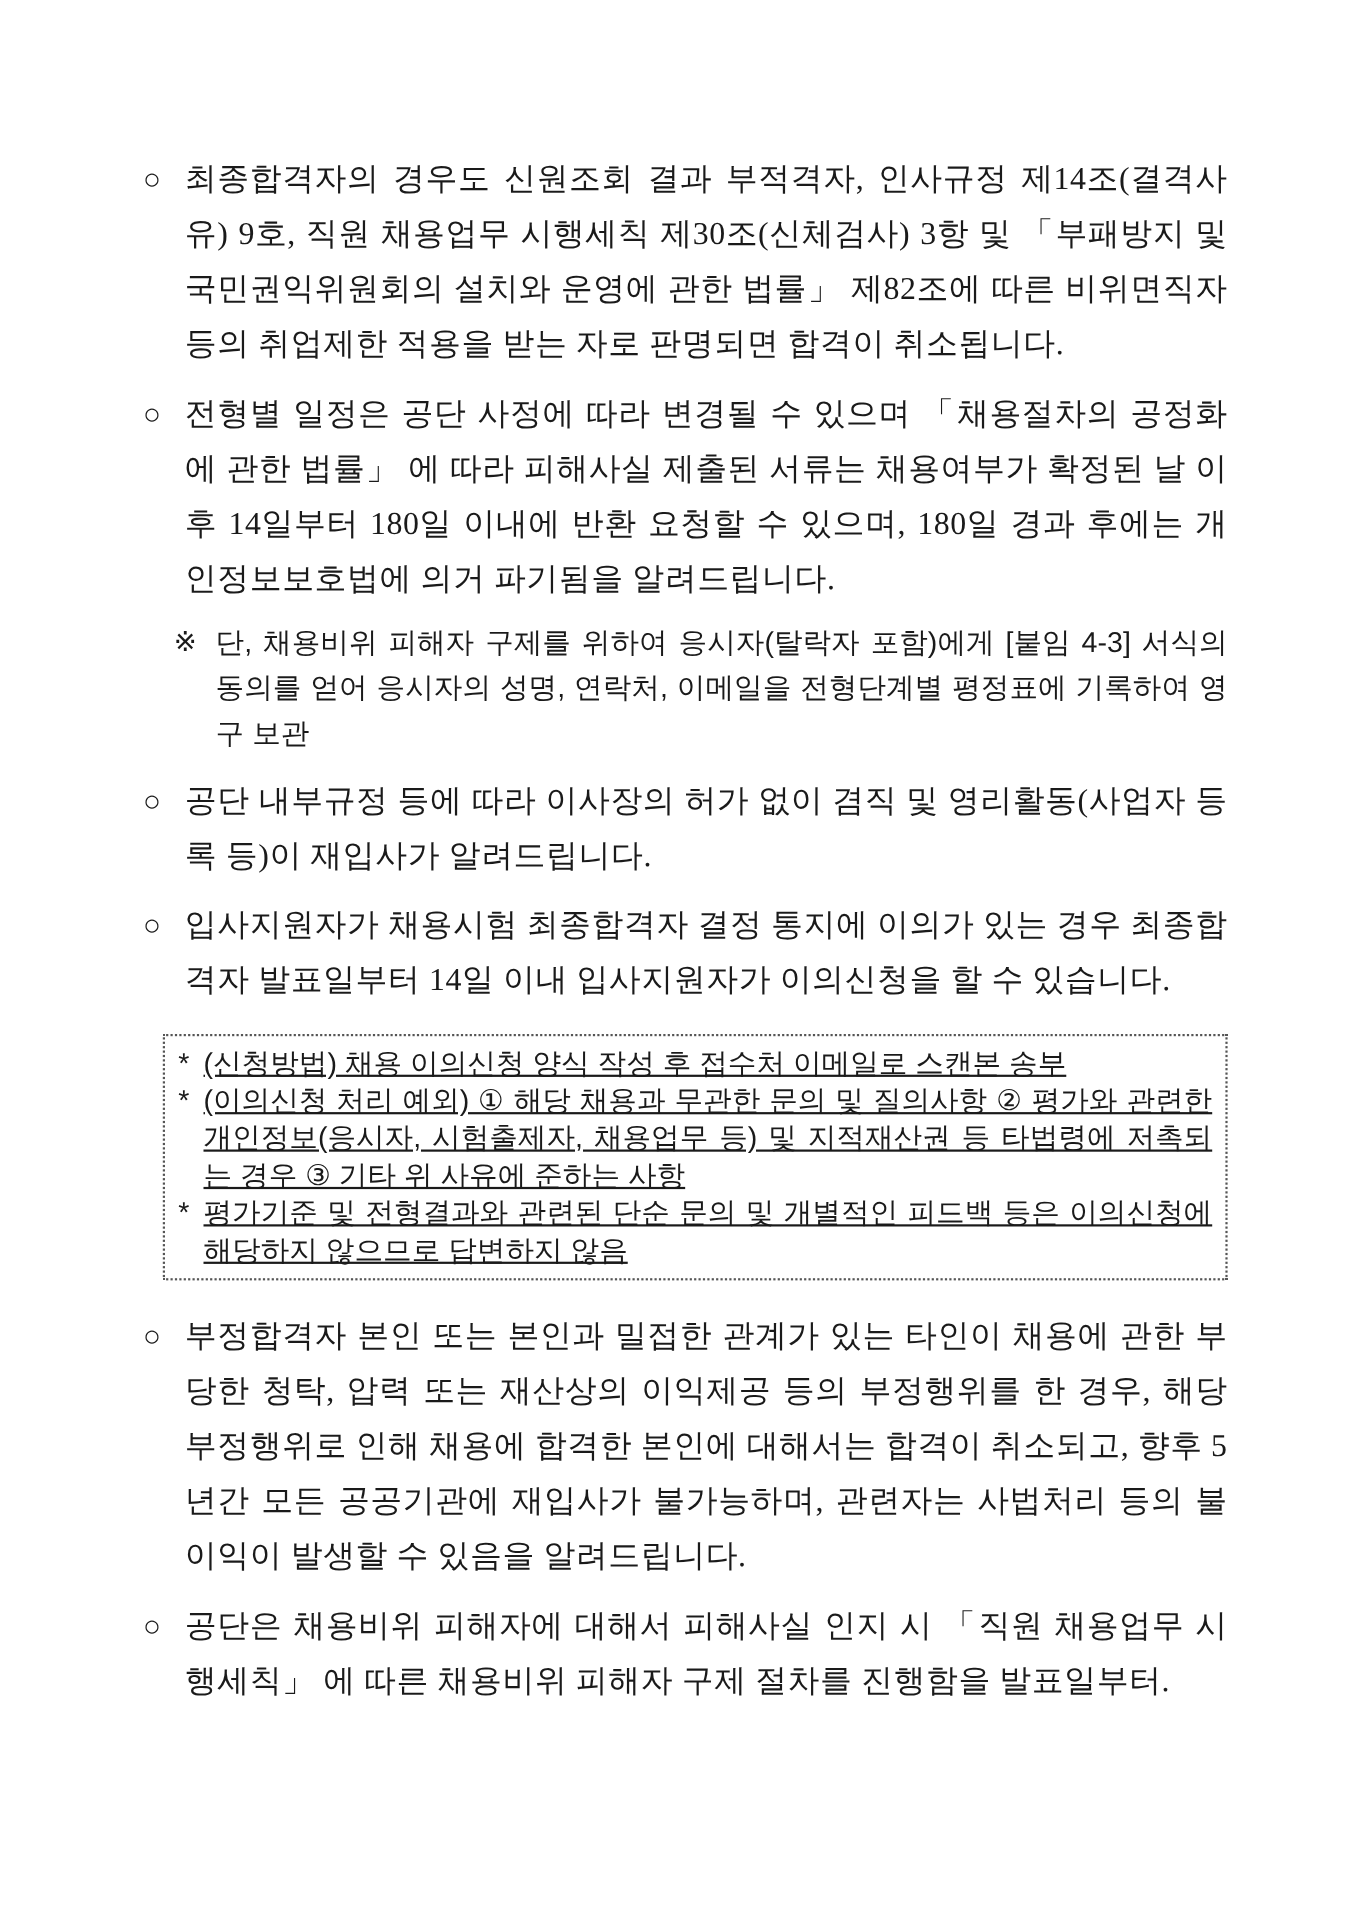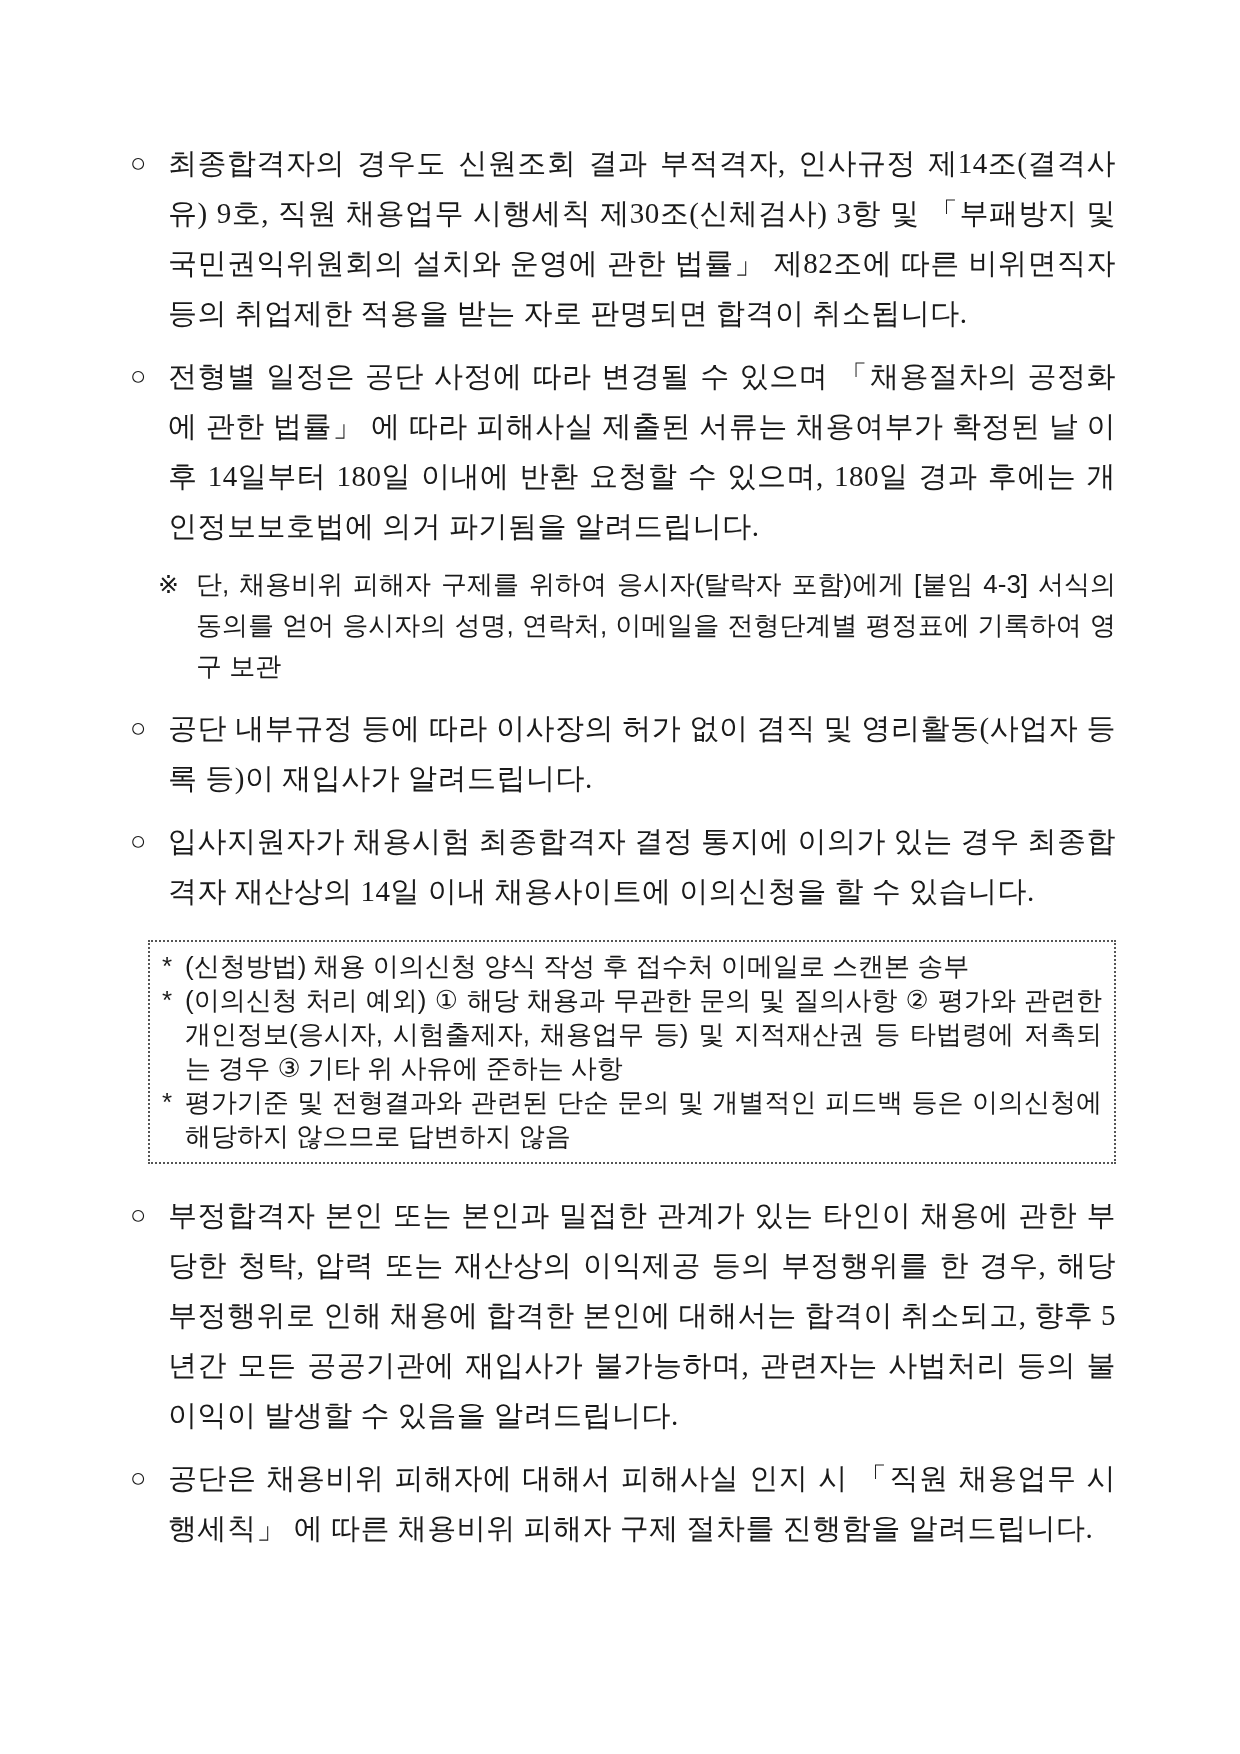--- a/index.html
+++ b/index.html
@@ -115,7 +115,7 @@
 
   <div class="bullet">
     <span class="marker">○</span>
-    <div class="btext">입사지원자가 채용시험 최종합격자 결정 통지에 이의가 있는 경우 최종합격자 재산상의 14일 이내 채용사이트에 이의신청을 할 수 있습니다.</div>
+    <div class="btext">입사지원자가 채용시험 최종합격자 결정 통지에 이의가 있는 경우 최종합격자 발표일부터 14일 이내 입사지원자가 이의신청을 할 수 있습니다.</div>
   </div>
 
   <div class="notice-box">

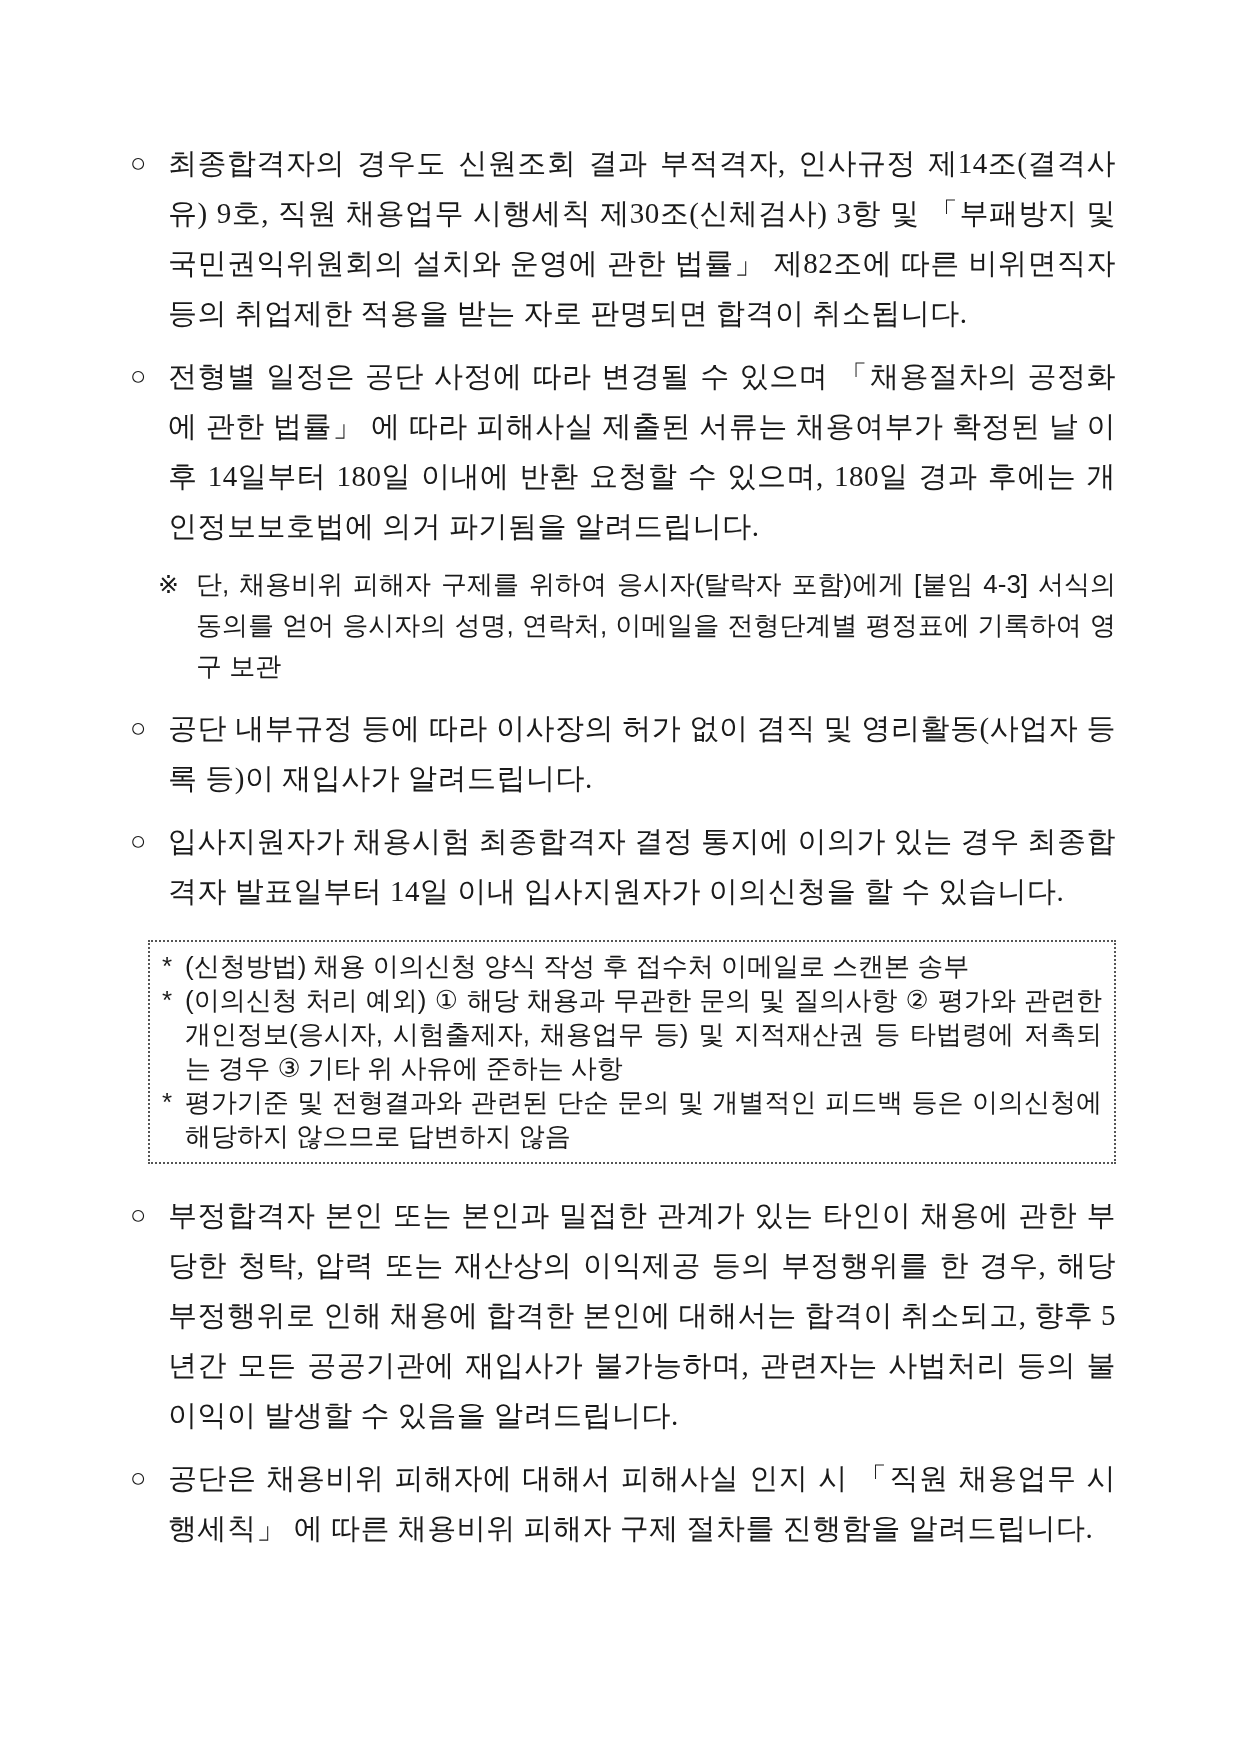--- a/index.html
+++ b/index.html
@@ -86,6 +86,7 @@
     text-align-last: left;
     text-justify: inter-word;
     word-break: normal;
+    text-decoration: underline;
   }
 </style>
 </head>

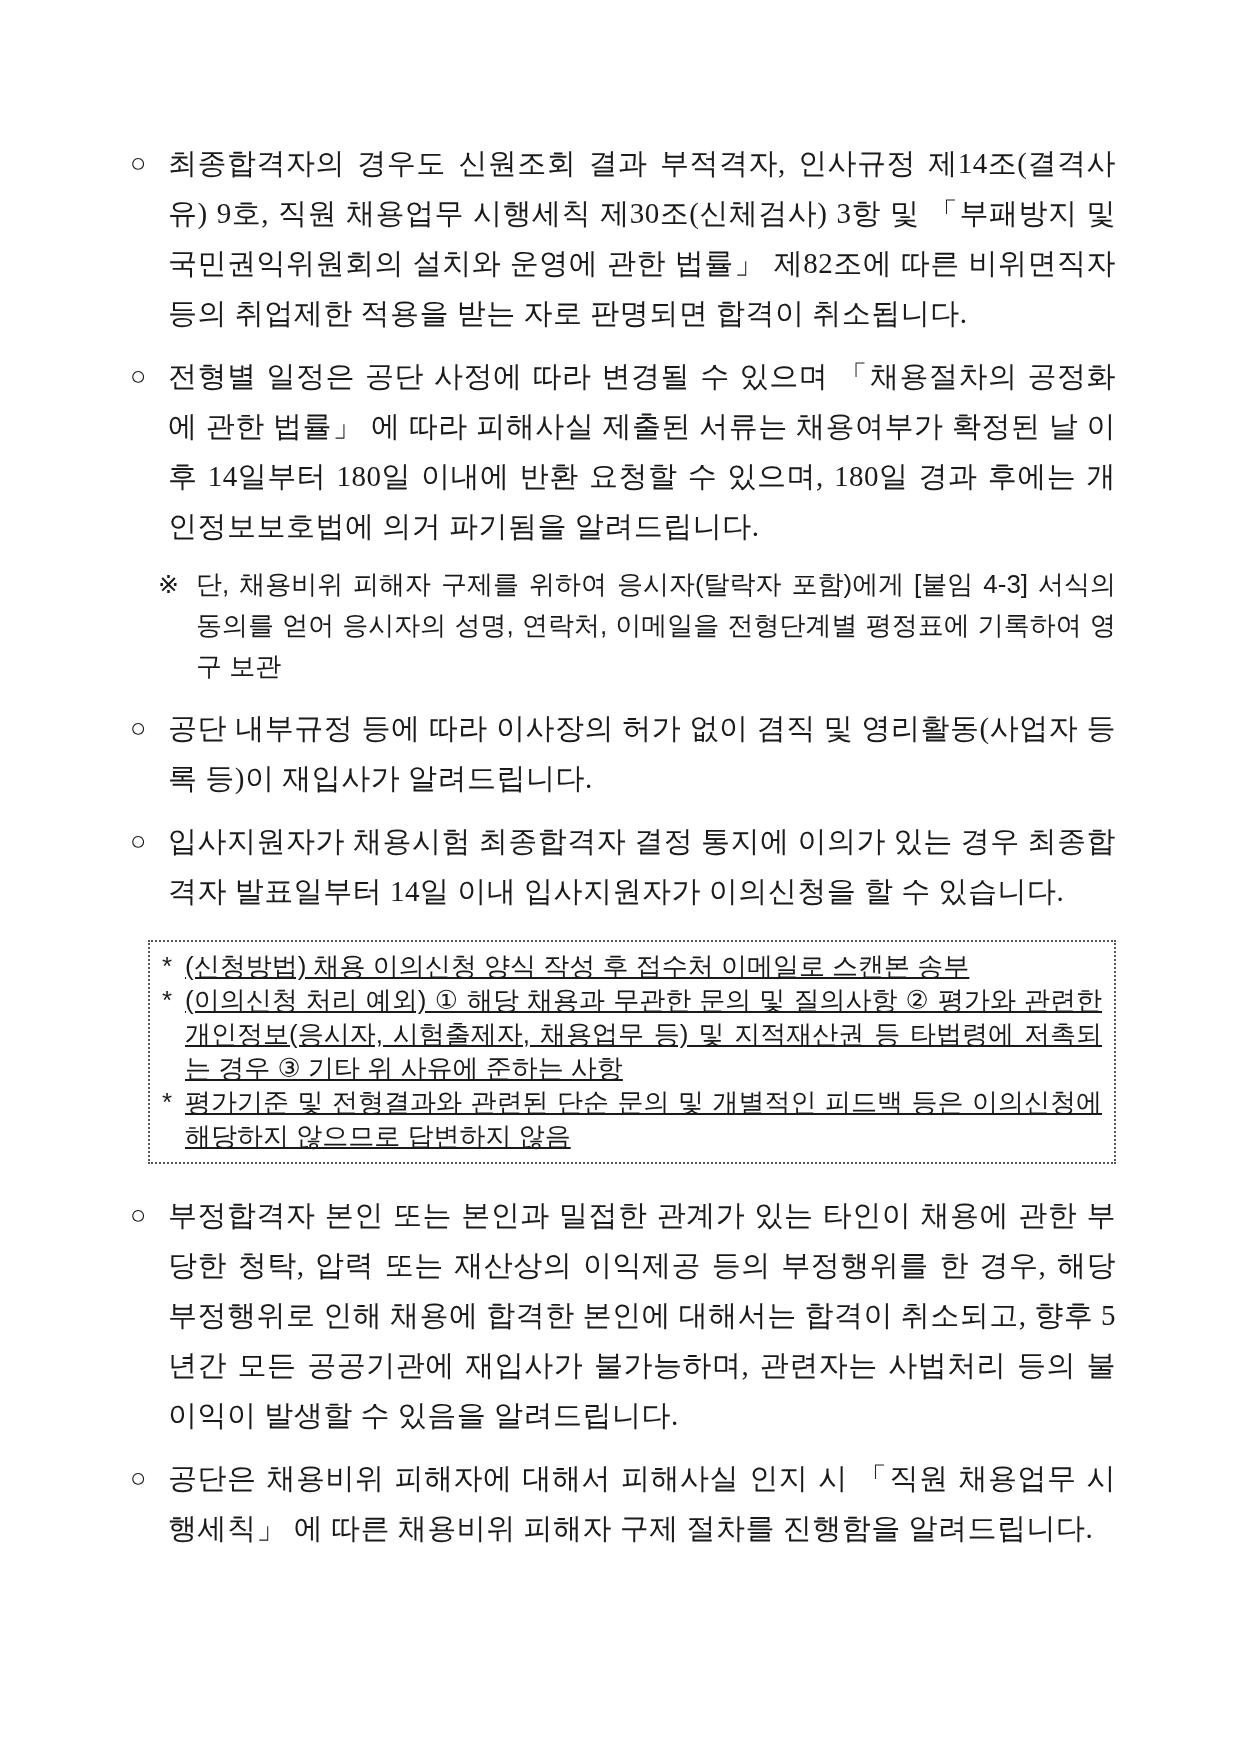--- a/index.html
+++ b/index.html
@@ -141,7 +141,7 @@
 
   <div class="bullet">
     <span class="marker">○</span>
-    <div class="btext">공단은 채용비위 피해자에 대해서 피해사실 인지 시 「직원 채용업무 시행세칙」 에 따른 채용비위 피해자 구제 절차를 진행함을 알려드립니다.</div>
+    <div class="btext">공단은 채용비위 피해자에 대해서 피해사실 인지 시 「직원 채용업무 시행세칙」 에 따른 채용비위 피해자 구제 절차를 진행함을 발표일부터.</div>
   </div>
 
 </div>

